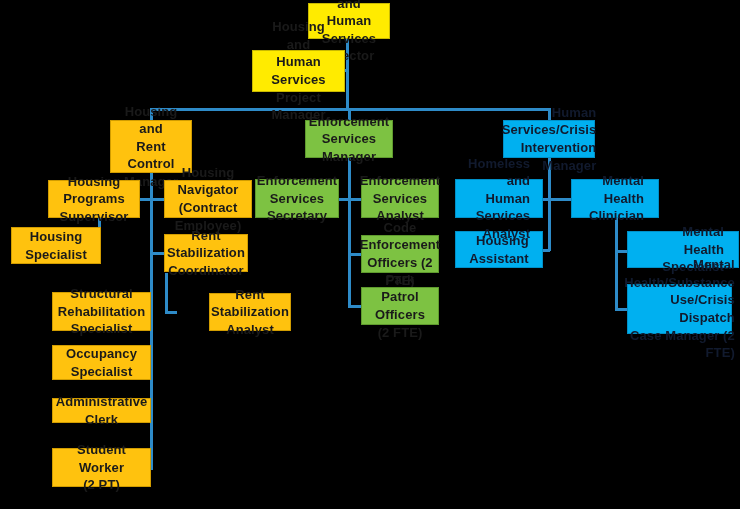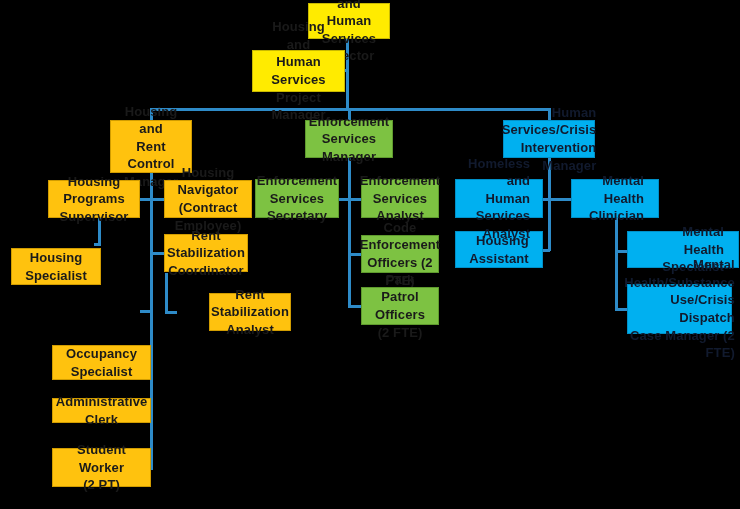--- a/index.html
+++ b/index.html
@@ -102,7 +102,7 @@
 Supervisor</div>
   <div class="node amber" style="left:164px; top:180px; width:88px; height:38px;">Housing Navigator
 (Contract Employee)</div>
-  <div class="node amber" style="left:11px;  top:227px; width:90px; height:37px;margin-top:21px;">Housing Specialist</div>
+  <div class="node amber" style="left:11px;  top:227px; width:90px; height:37px;">Housing Specialist</div>
   <div class="node amber" style="left:164px; top:234px; width:84px; height:38px;">Rent Stabilization
 Coordinator</div>
   <div class="node amber" style="left:209px; top:293px; width:82px; height:38px;">Rent Stabilization

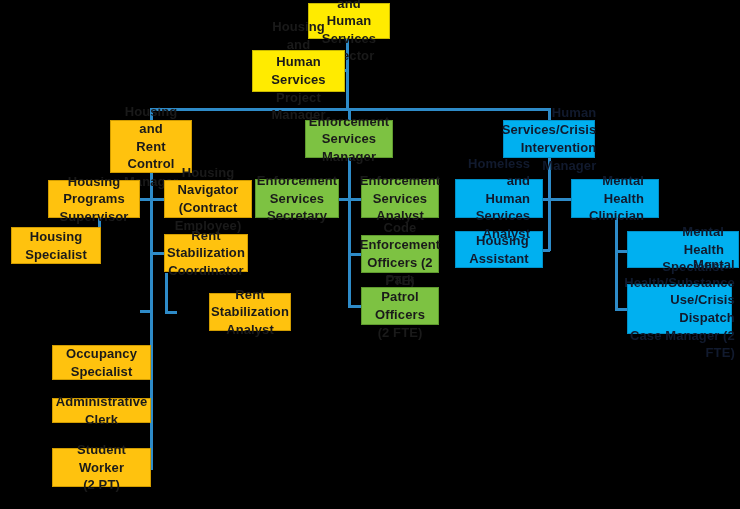--- a/index.html
+++ b/index.html
@@ -107,6 +107,8 @@
 Coordinator</div>
   <div class="node amber" style="left:209px; top:293px; width:82px; height:38px;">Rent Stabilization
 Analyst</div>
+  <div class="node amber" style="left:52px;  top:292px; width:99px; height:39px;">Structural Rehabilitation
+Specialist</div>
   <div class="node amber" style="left:52px;  top:345px; width:99px; height:35px;">Occupancy Specialist</div>
   <div class="node amber" style="left:52px;  top:398px; width:99px; height:25px;">Administrative Clerk</div>
   <div class="node amber" style="left:52px;  top:448px; width:99px; height:39px;">Student Worker

